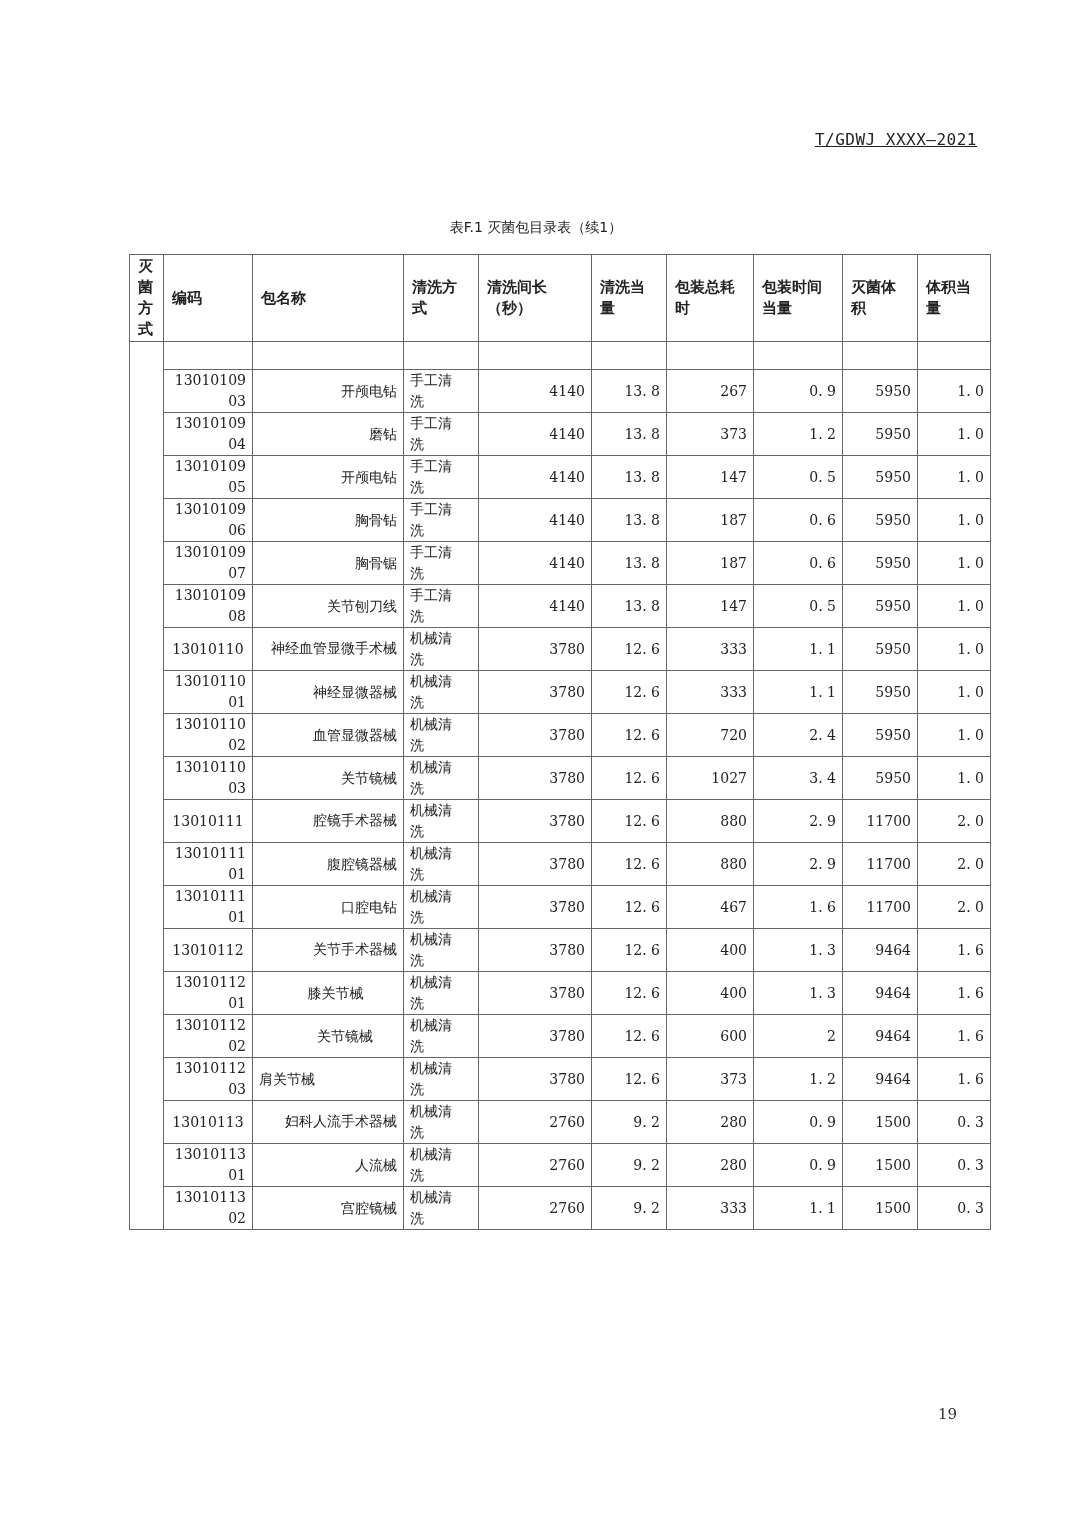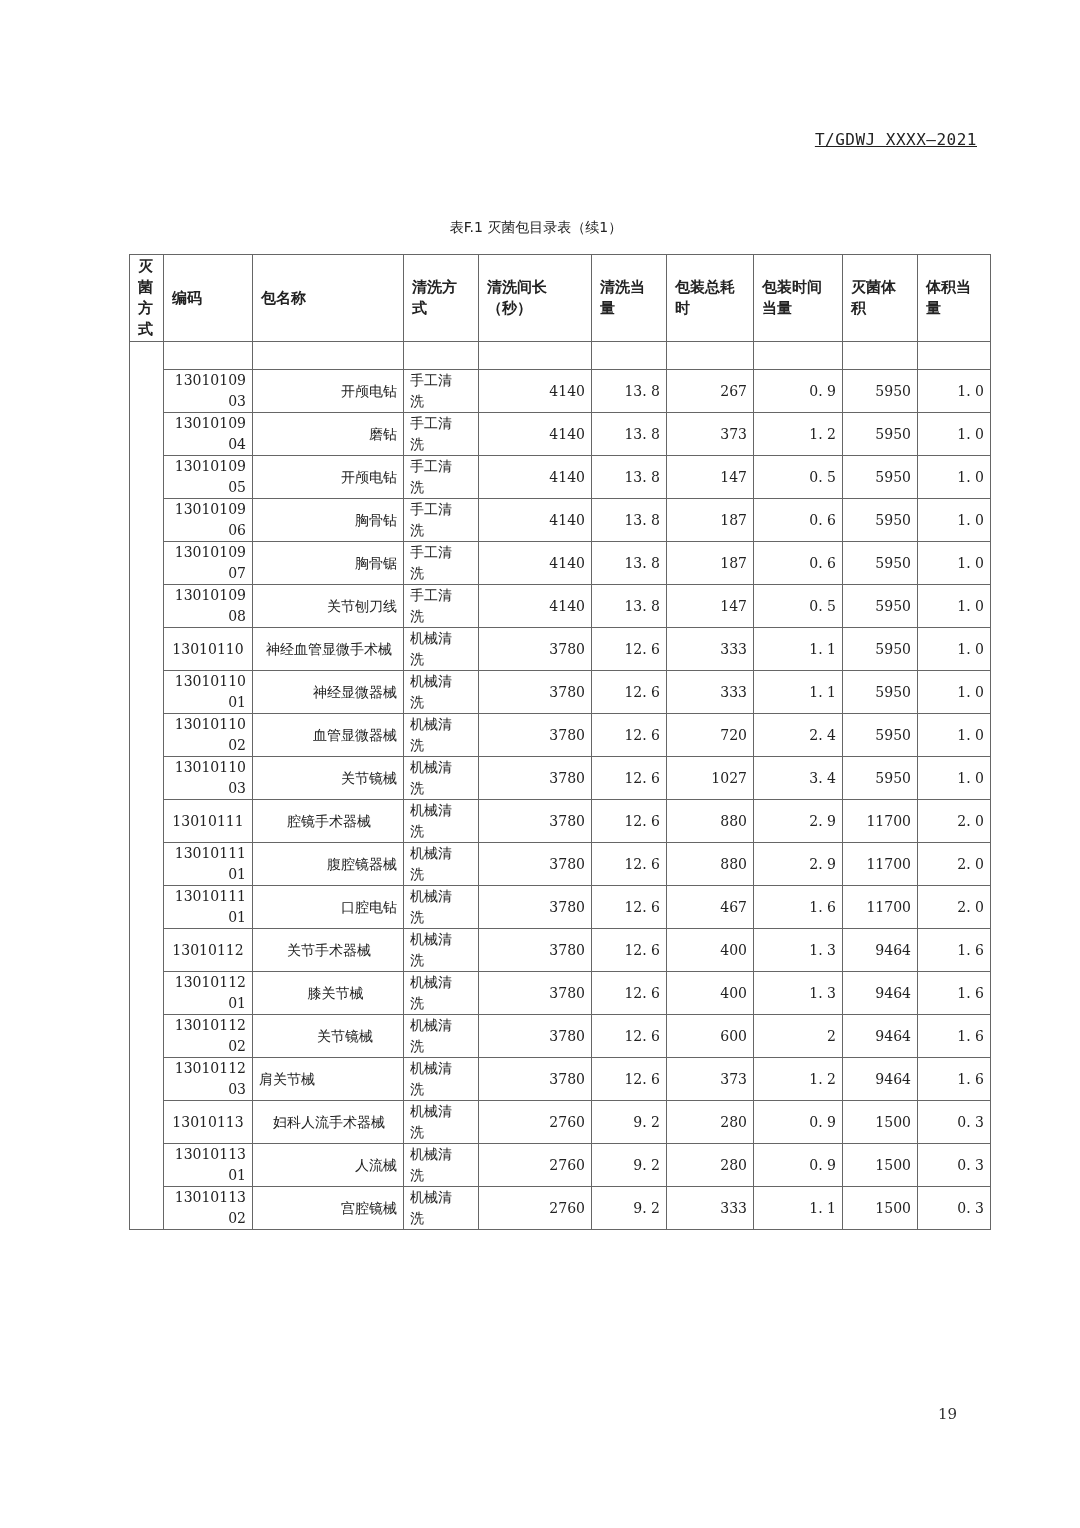--- a/index.html
+++ b/index.html
@@ -23,7 +23,7 @@
   td.code { text-align: right; padding-right: 8px; }
   td.code.single { text-align: center; padding: 0 4px; }
   td.pname { text-align: right; padding-right: 8px; }
-  td.pname.parent { text-align: center; padding-left: 8px; }
+  td.pname.parent { text-align: right; padding-left: 8px; font-family: Liberation Mono, monospace; }
   td.wash { text-align: left; padding-left: 8px; }
   td.num { text-align: right; padding-right: 8px; }
   td.last-col { border-left: 1.5px solid #222; }

